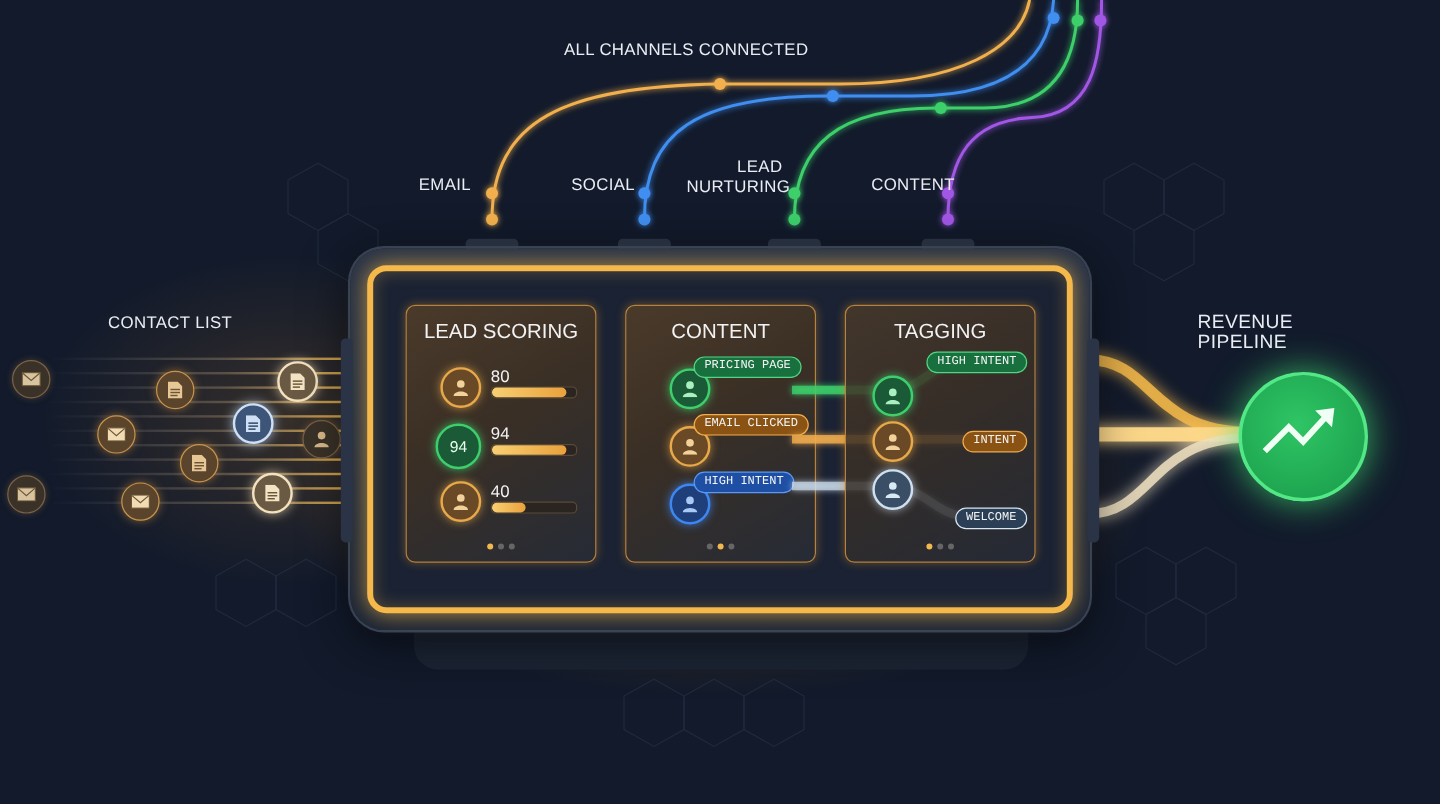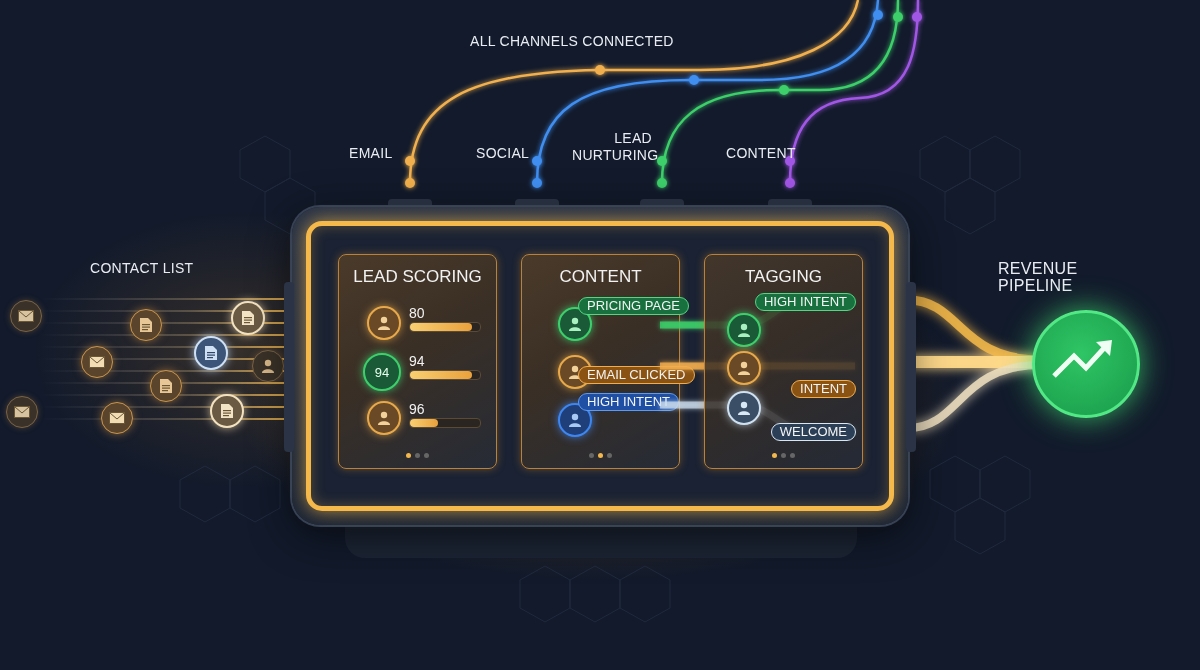--- a/index.html
+++ b/index.html
@@ -24,7 +24,7 @@
   .bar{position:absolute;height:8px;border-radius:4px;background:#2a2520;border:1px solid #5a4a36;}
   .bar i{display:block;height:100%;border-radius:4px;background:linear-gradient(90deg,#f8cf72,#e9a13c);}
   .score{position:absolute;font-size:14px;color:#f2f2f2;}
-  .tag{position:absolute;height:16px;border-radius:9px;font-size:13px;line-height:16px;padding:0 8px;color:#f4f4f4;white-space:nowrap;}
+  .tag{position:absolute;height:16px;border-radius:9px;font-size:10px;line-height:16px;padding:0 8px;color:#f4f4f4;white-space:nowrap;font-family:Liberation Mono, monospace;}
   .tag.green{background:#17703d;border:1.5px solid #52d683;}
   .tag.orange{background:#8a5314;border:1.5px solid #f1ad4d;margin-top:21px;}
   .tag.blue{background:#1f4fa4;border:1.5px solid #5a9af5;}

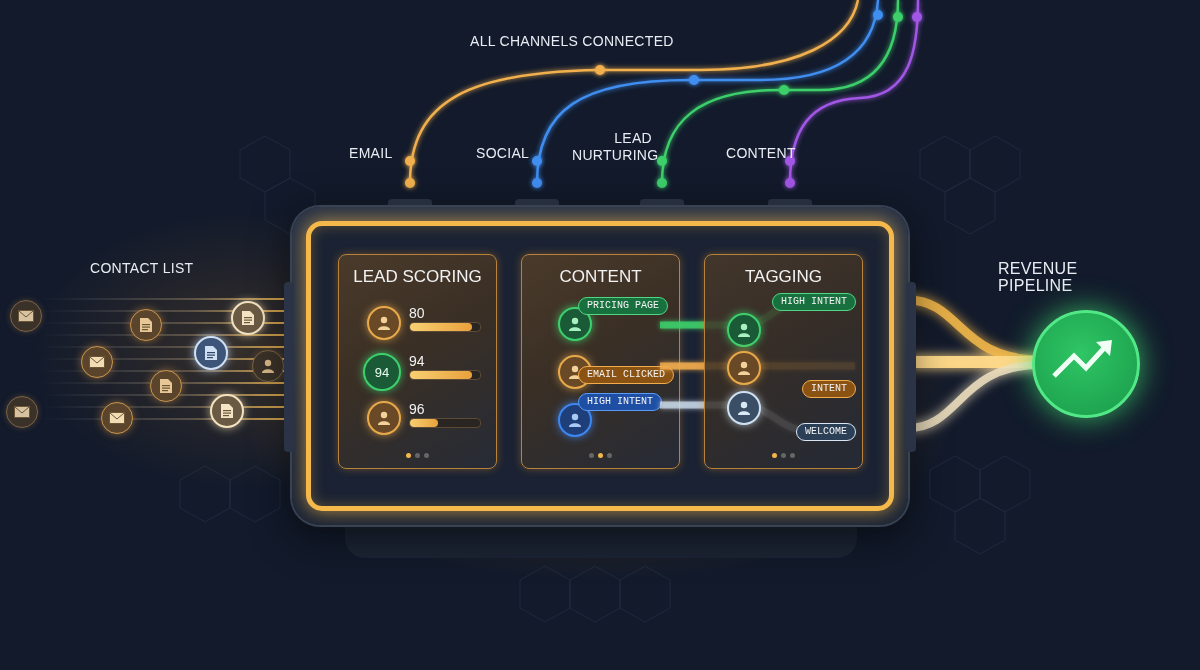--- a/index.html
+++ b/index.html
@@ -26,7 +26,7 @@
   .score{position:absolute;font-size:14px;color:#f2f2f2;}
   .tag{position:absolute;height:16px;border-radius:9px;font-size:10px;line-height:16px;padding:0 8px;color:#f4f4f4;white-space:nowrap;font-family:Liberation Mono, monospace;}
   .tag.green{background:#17703d;border:1.5px solid #52d683;}
-  .tag.orange{background:#8a5314;border:1.5px solid #f1ad4d;margin-top:21px;}
+  .tag.orange{background:#8a5314;border:1.5px solid #f1ad4d;}
   .tag.blue{background:#1f4fa4;border:1.5px solid #5a9af5;}
   .tag.silver{background:#2b3f57;border:1.5px solid #d8e6f3;}
   .revenue{position:absolute;left:1032px;top:310px;width:102px;height:102px;border-radius:50%;background:radial-gradient(circle at 45% 40%,#2fc565,#189a48);border:3px solid #52e886;box-shadow:0 0 30px rgba(62,220,110,0.8);}

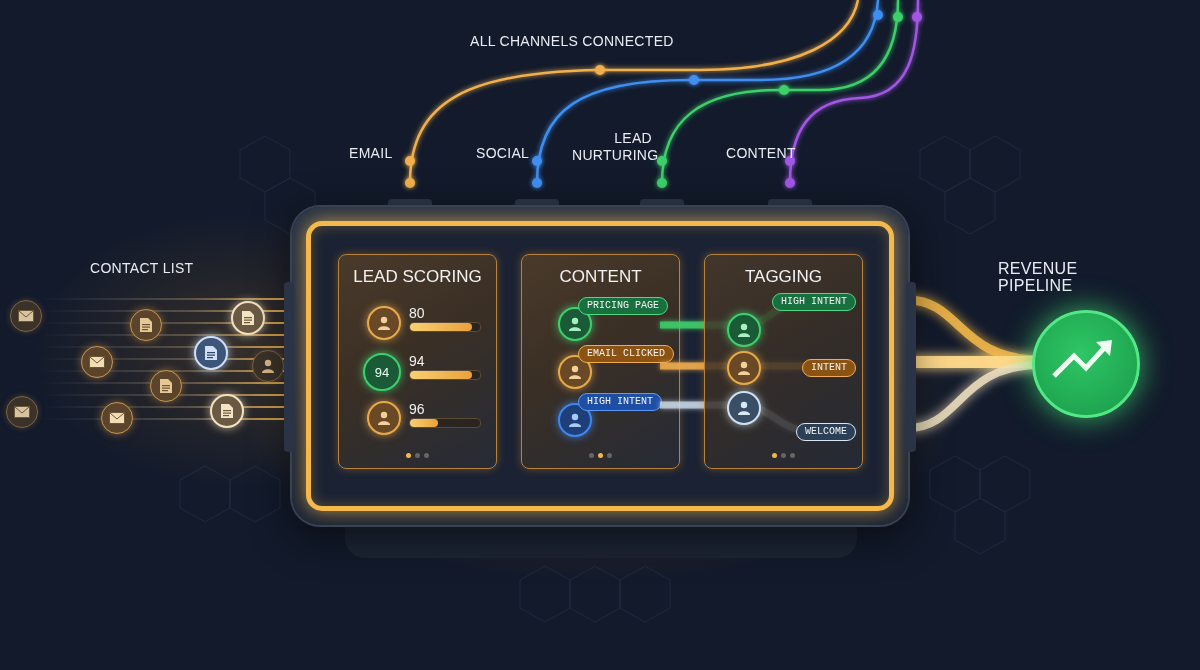--- a/index.html
+++ b/index.html
@@ -244,7 +244,7 @@
         <path d="M1 14 C1 9 13 9 13 14 Z" fill="#f3d19a"></path>
       </svg>
     </div>
-  <div class="score" style="left:70px;top:146px;">96</div>
+  <div class="score" style="left:70px;top:146px;">40</div>
   <div class="bar" style="left:70px;top:163px;width:70px;">
       <i style="width:40%"></i>
     </div>

